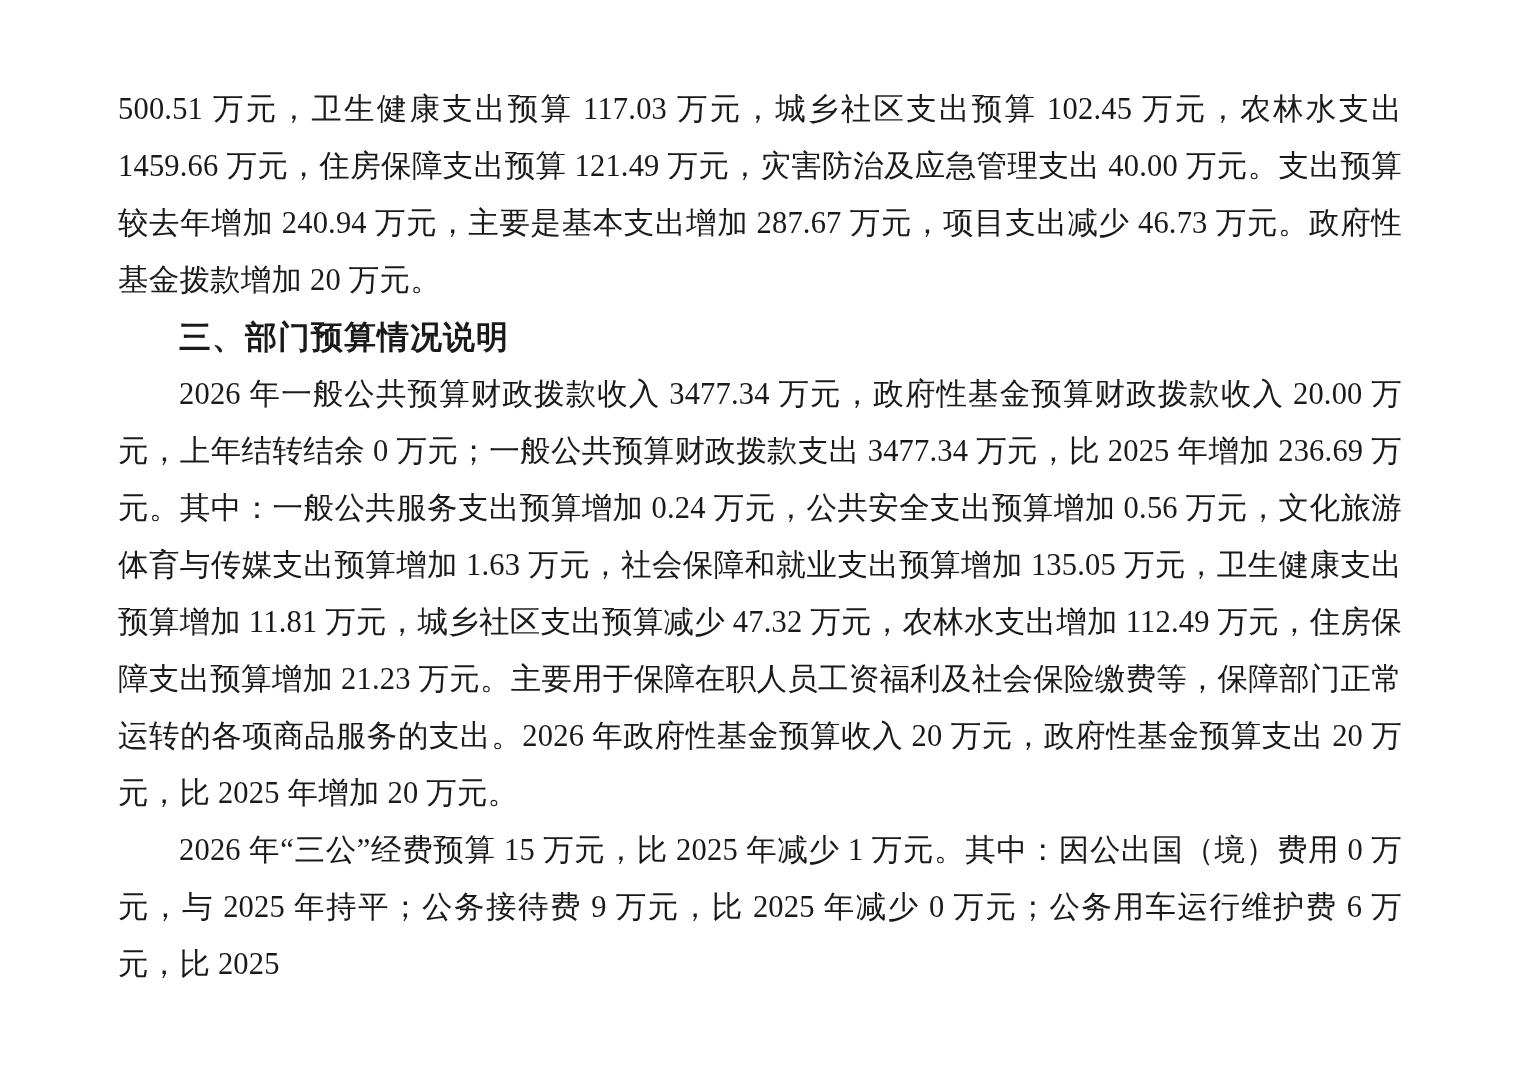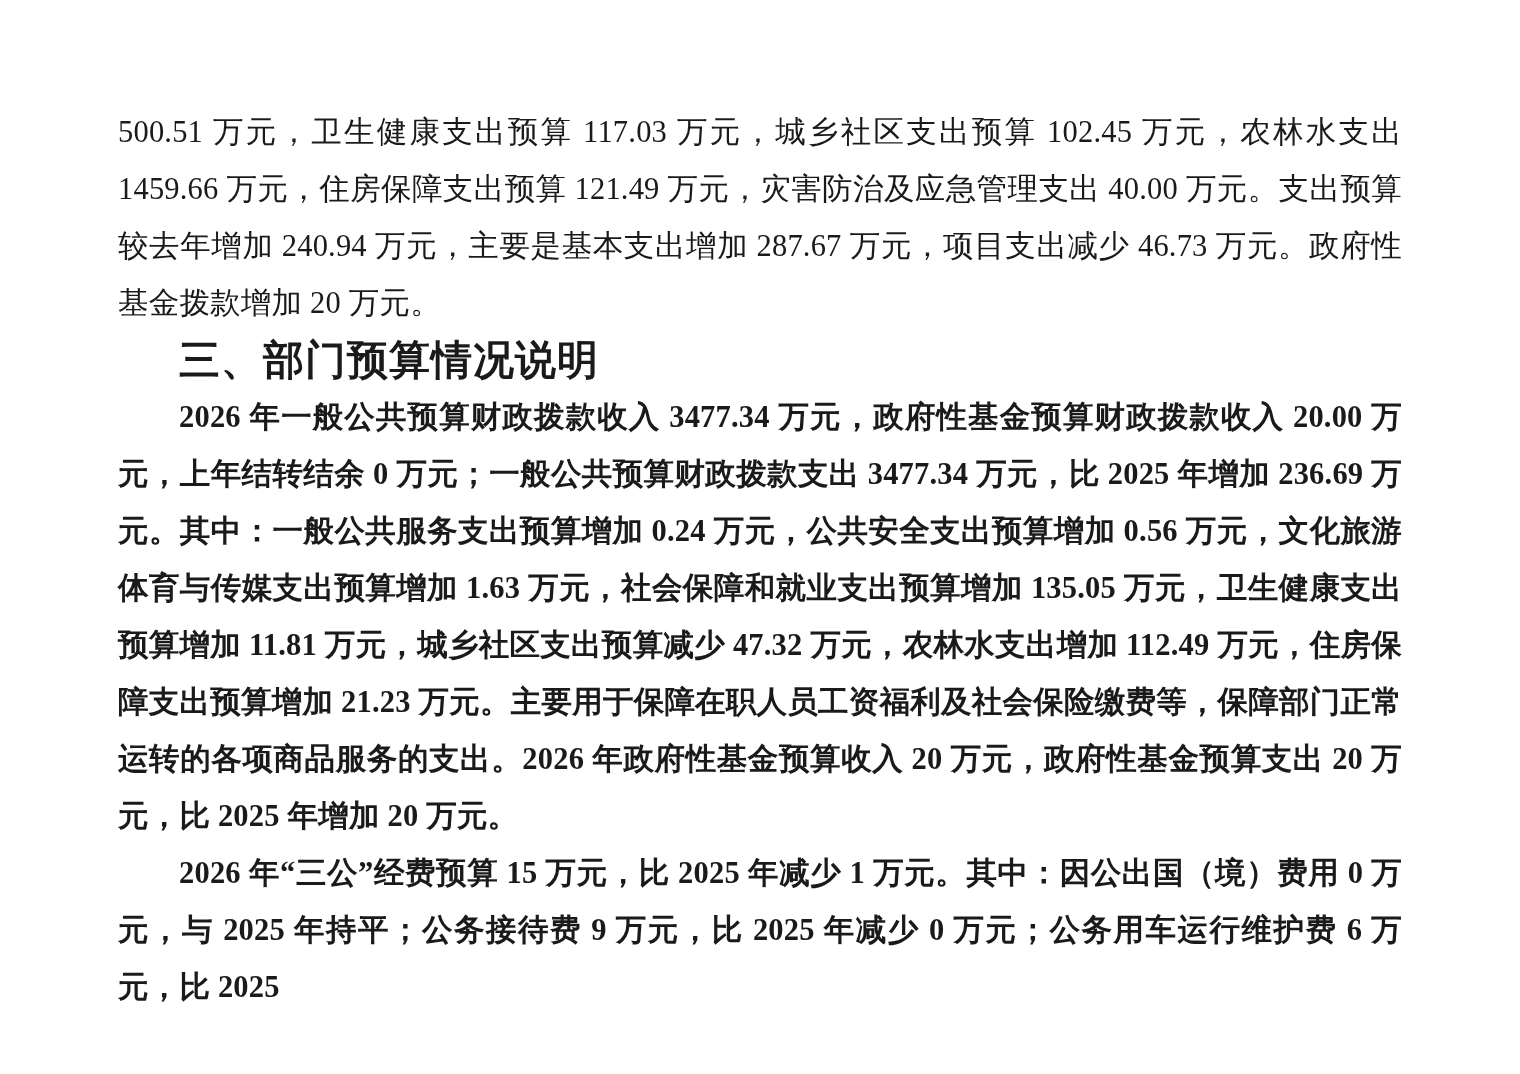--- a/index.html
+++ b/index.html
@@ -19,7 +19,7 @@
     width: 1520px;
     height: 1074px;
     box-sizing: border-box;
-    padding: 104px 118px 0 118px;
+    padding: 81px 118px 0 118px;
   }
   .doc-body {
     font-size: 30.5px;

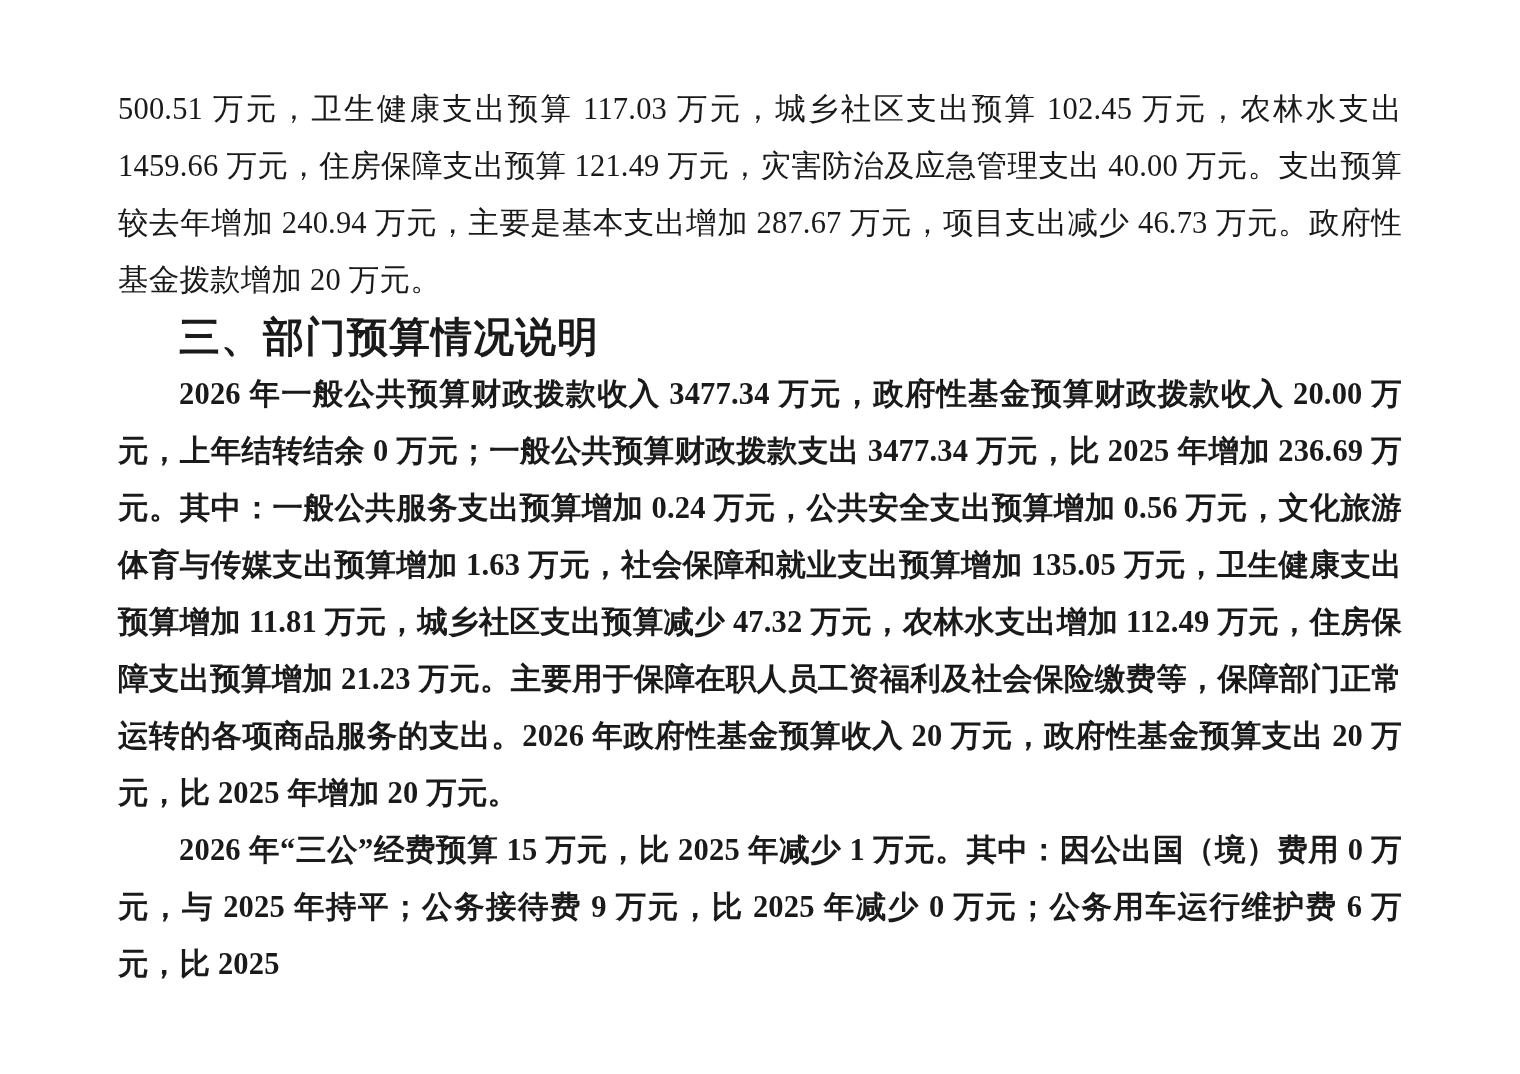--- a/index.html
+++ b/index.html
@@ -39,7 +39,7 @@
   }
   h2.section-heading {
     margin: 0;
-    font-size: 41px;
+    font-size: 32px;
     line-height: 57px;
     font-weight: bold;
     font-family: "Liberation Sans", "DejaVu Sans", sans-serif;

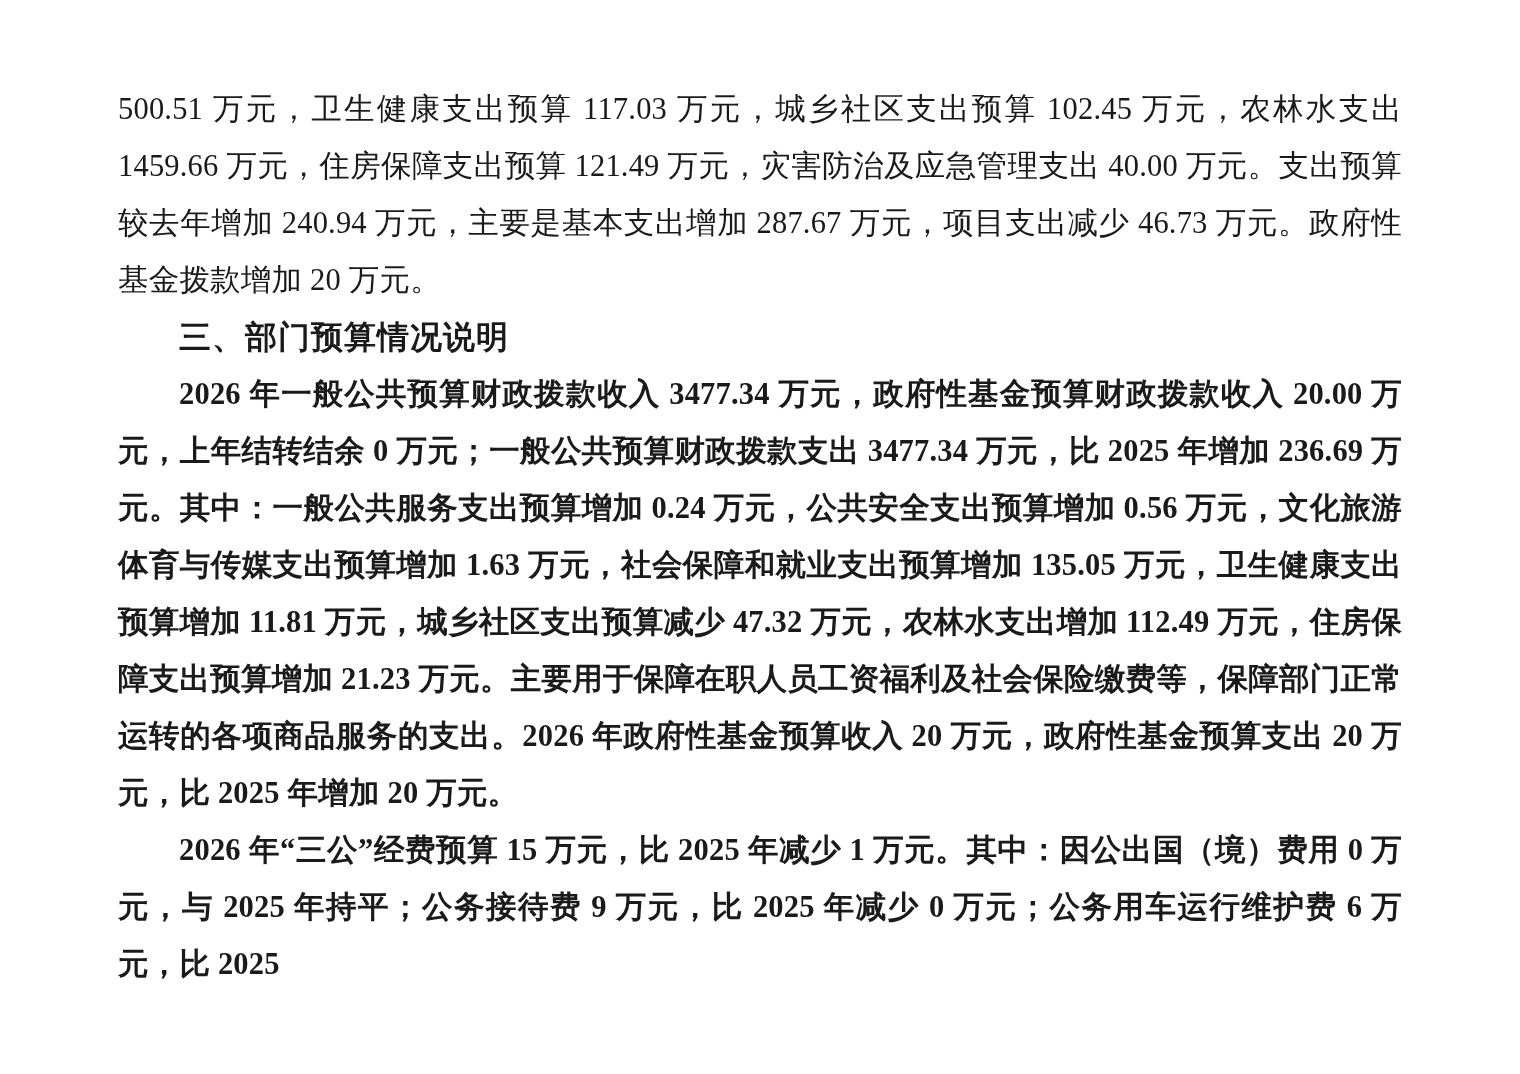--- a/index.html
+++ b/index.html
@@ -35,7 +35,6 @@
   p.indent {
     margin: 0;
     text-indent: 61px;
-    font-weight: bold;
   }
   h2.section-heading {
     margin: 0;

